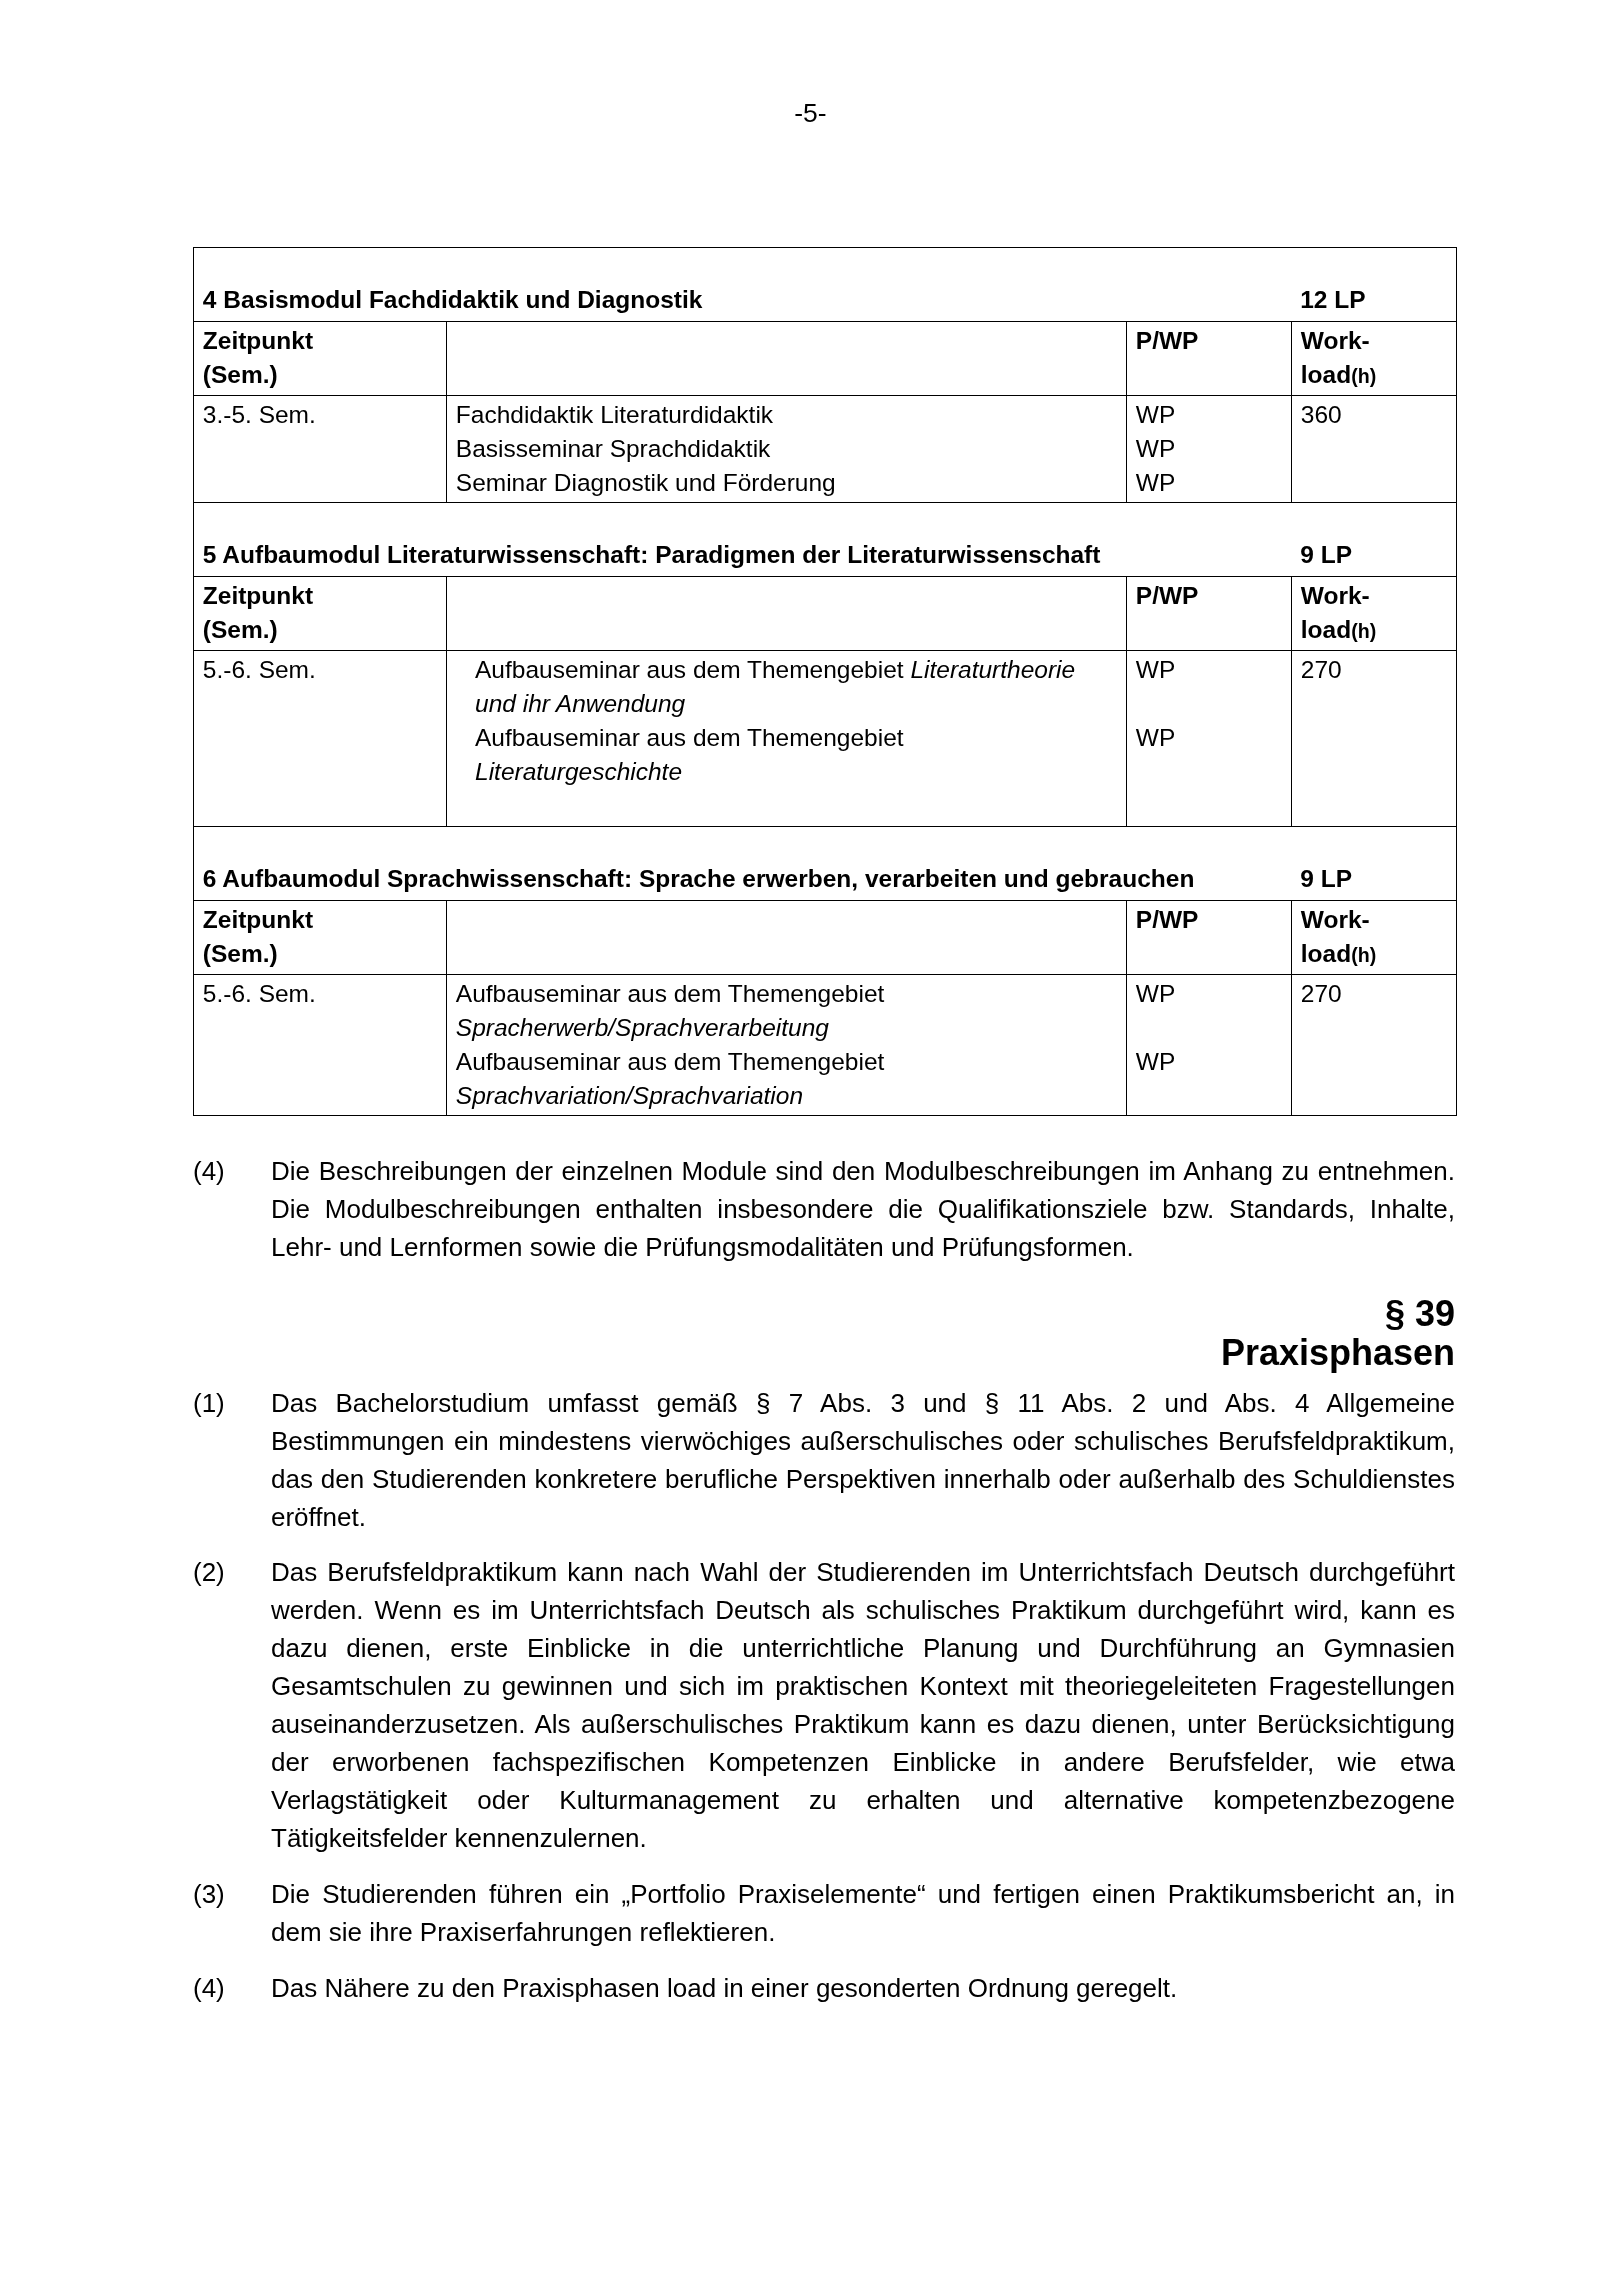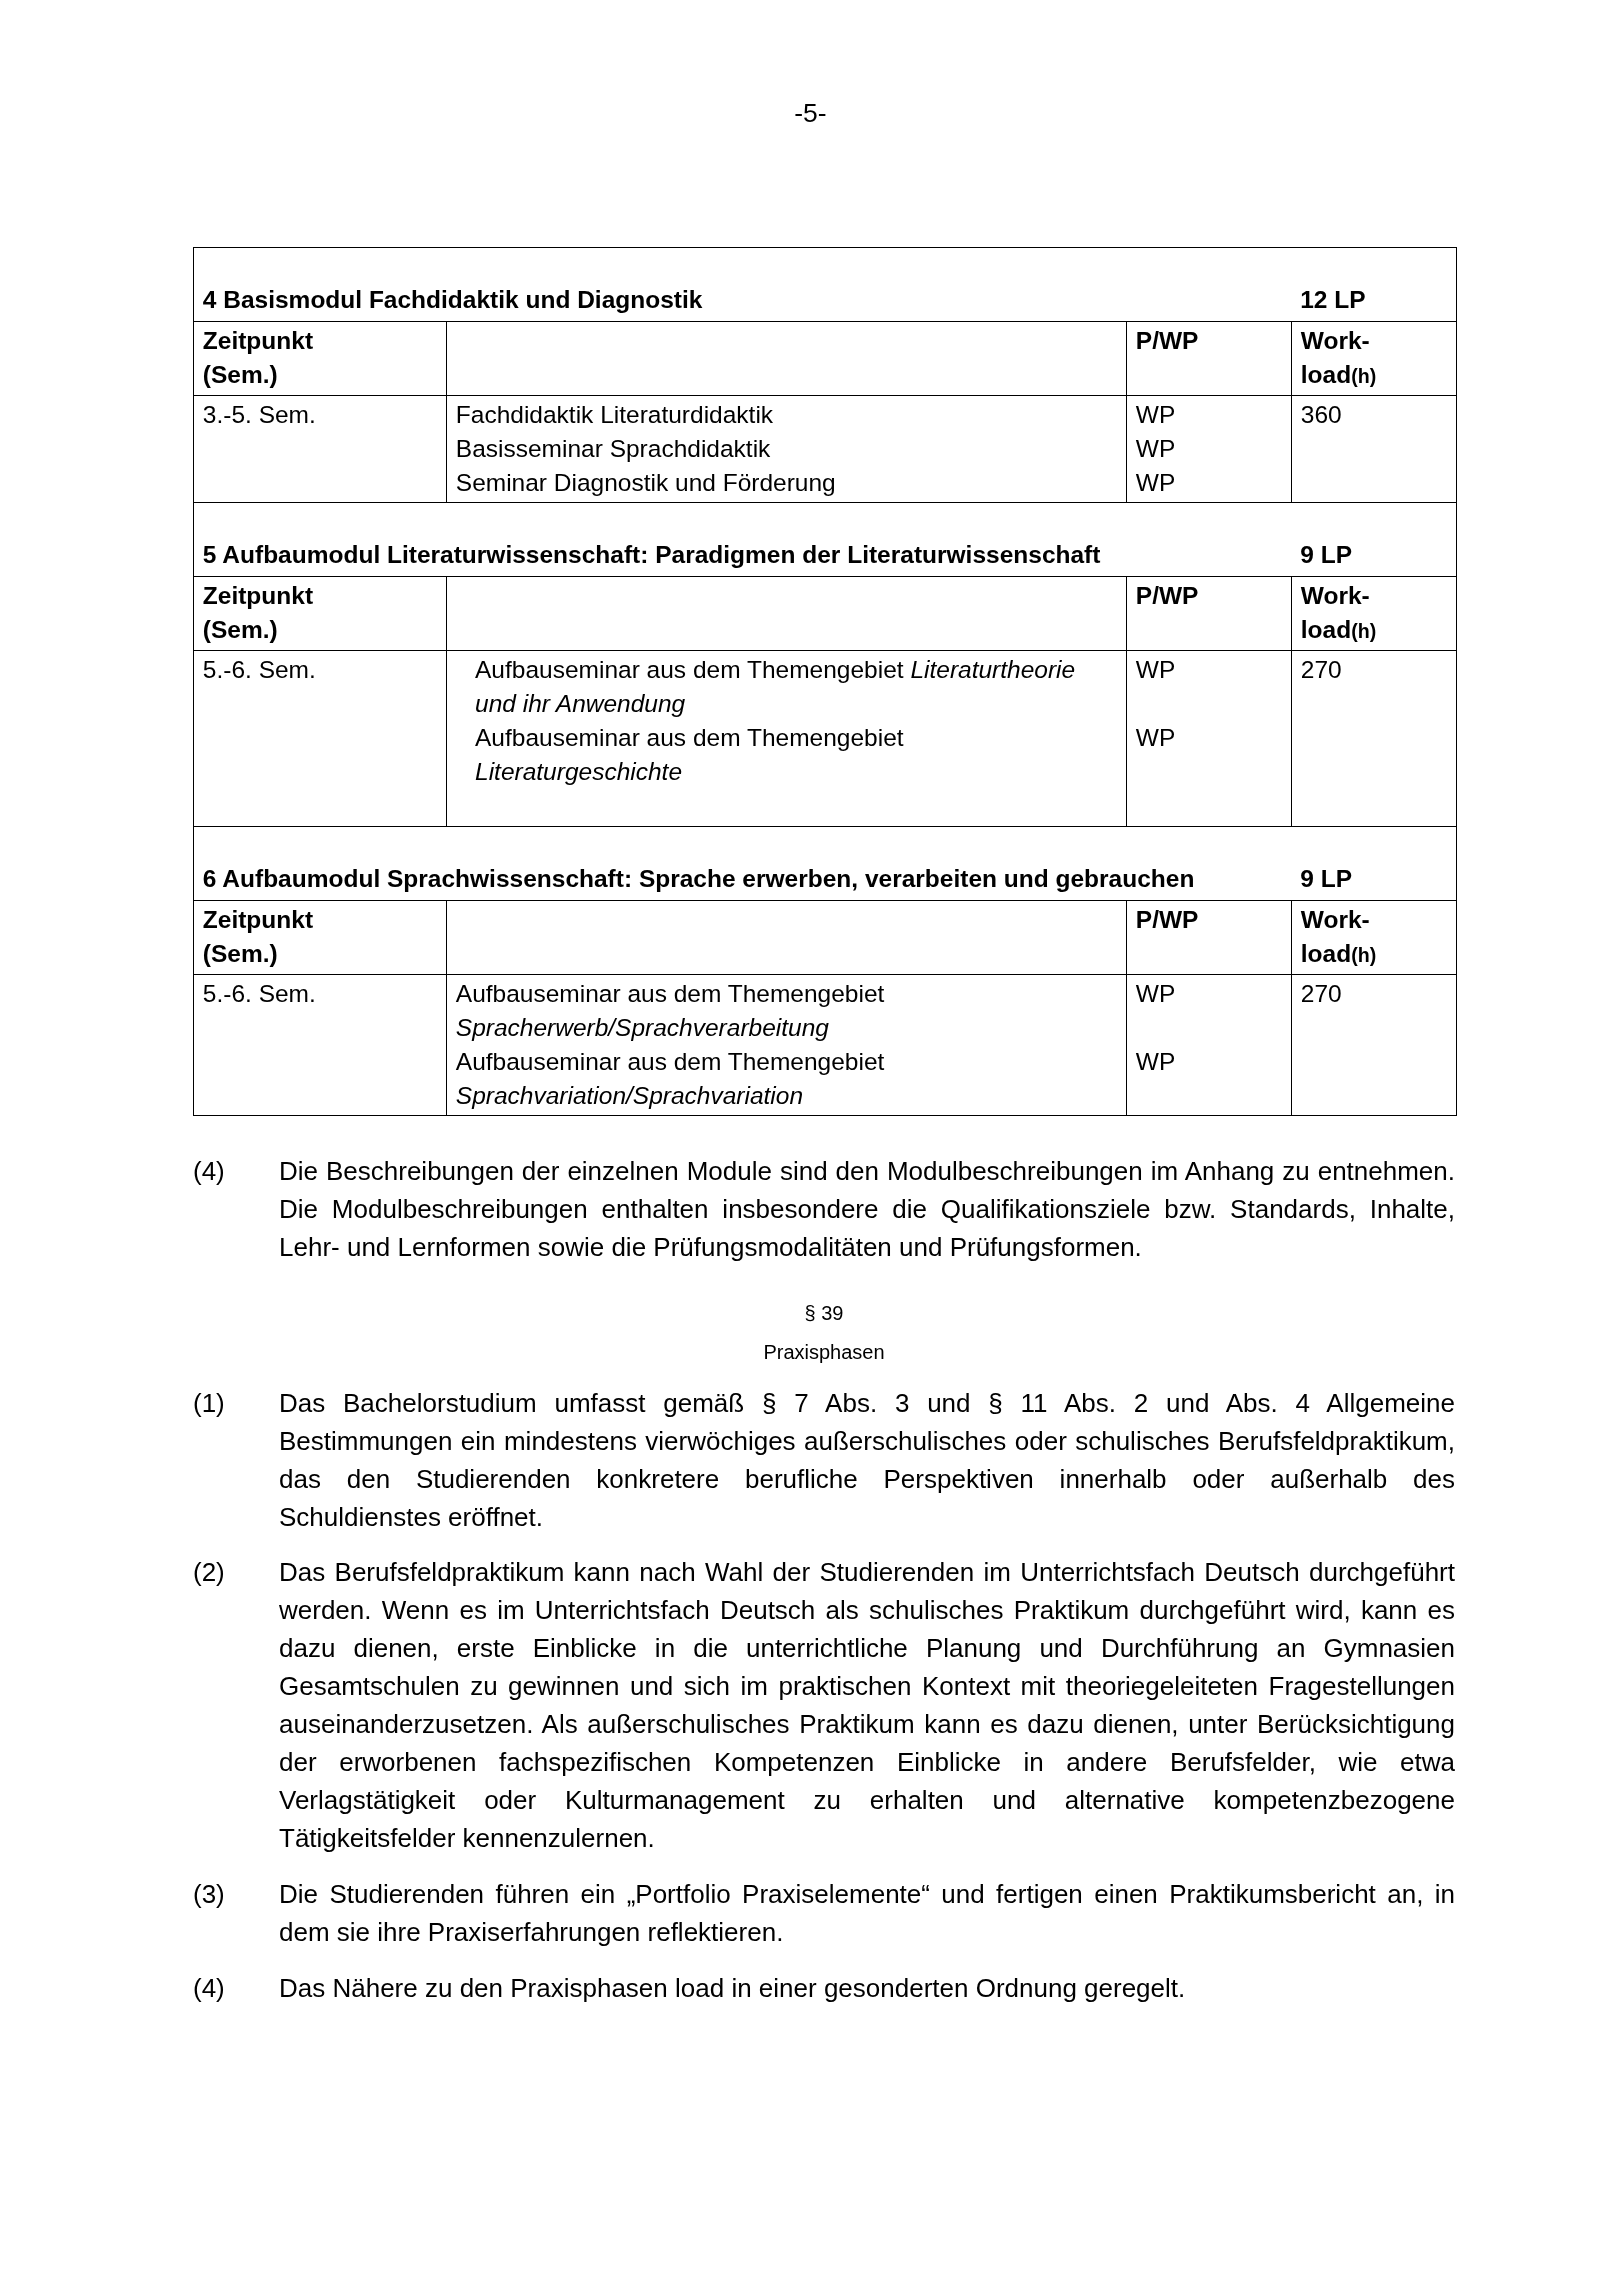--- a/index.html
+++ b/index.html
@@ -39,7 +39,7 @@
   .sec { position: absolute; left: 193px; width: 1262px; font-size: 26px; line-height: 38px; }
   .para { position: relative; padding-left: 78px; text-align: justify; margin-bottom: 17.6px; }
   .para .num { position: absolute; left: 0; top: 0; }
-  .para .txt { display: block; text-align: justify; margin-left: 8px; }
+  .para .txt { display: block; text-align: justify; }
   .heading { text-align: center; font-weight: normal; font-size: 20px; line-height: 39px; }
 </style>
 </head>

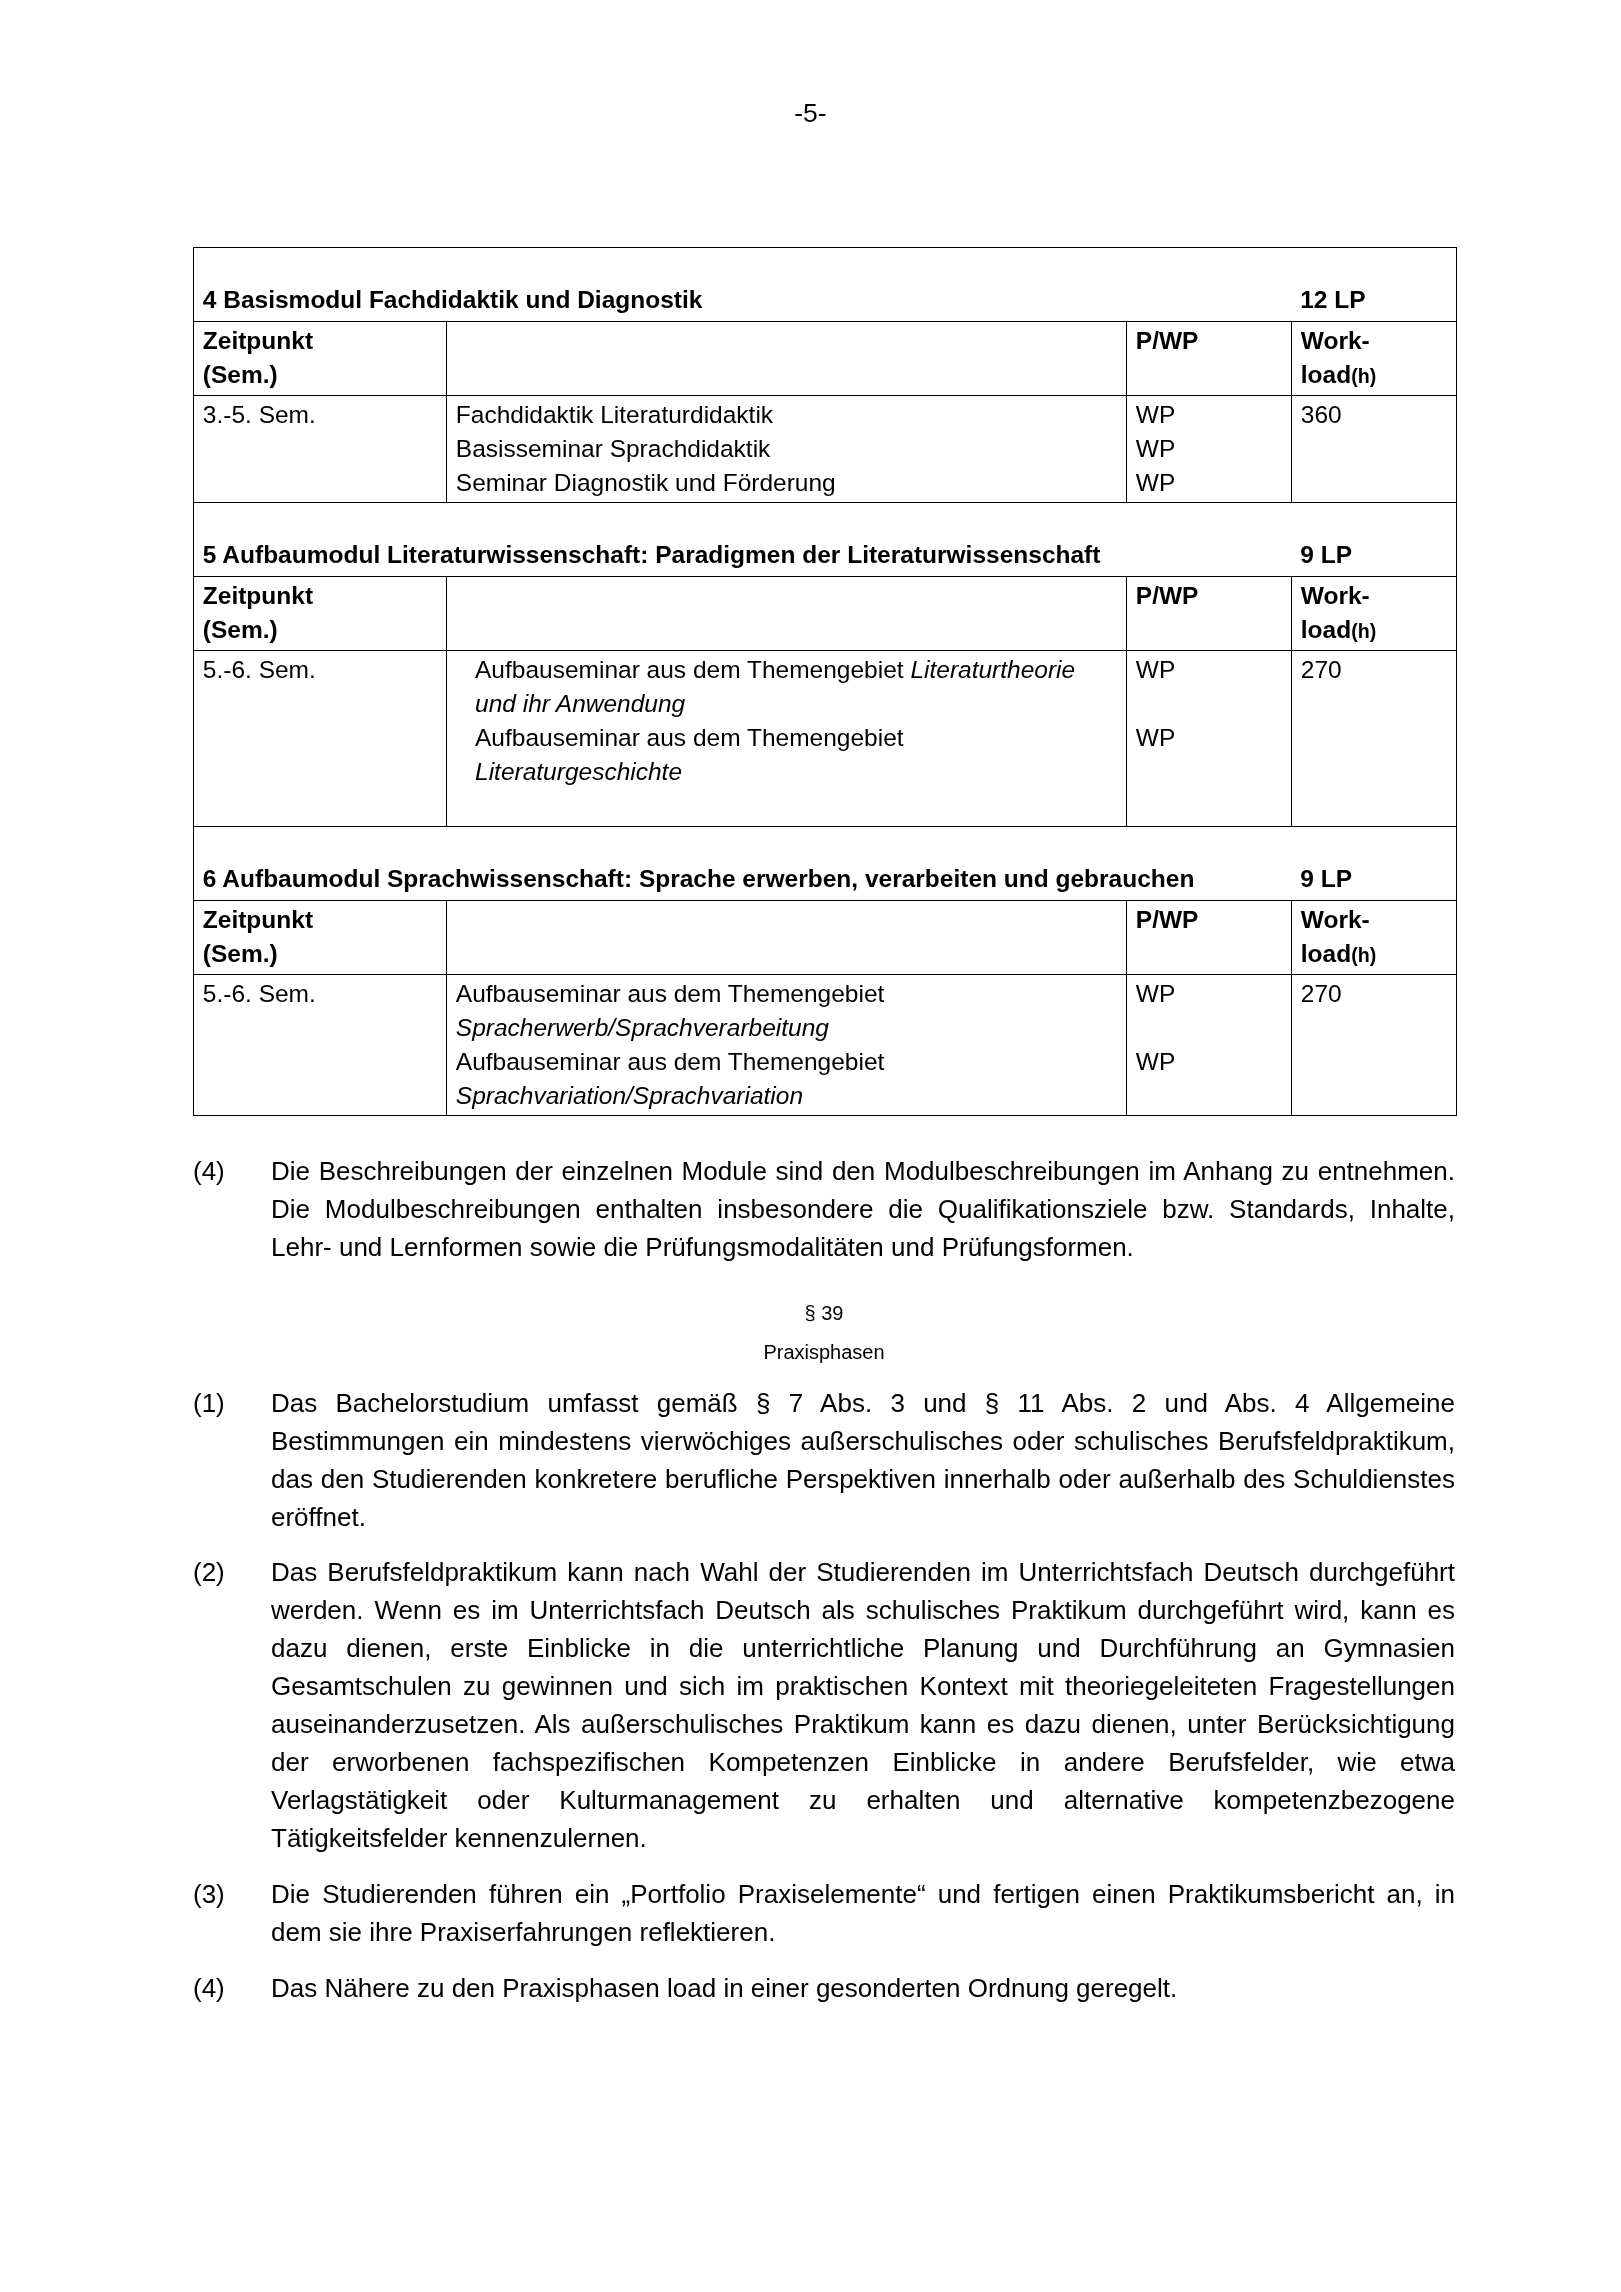--- a/index.html
+++ b/index.html
@@ -40,7 +40,7 @@
   .para { position: relative; padding-left: 78px; text-align: justify; margin-bottom: 17.6px; }
   .para .num { position: absolute; left: 0; top: 0; }
   .para .txt { display: block; text-align: justify; }
-  .heading { text-align: center; font-weight: normal; font-size: 20px; line-height: 39px; }
+  .heading { text-align: right; font-weight: bold; font-size: 36px; line-height: 39px; }
 </style>
 </head>
 <body>

